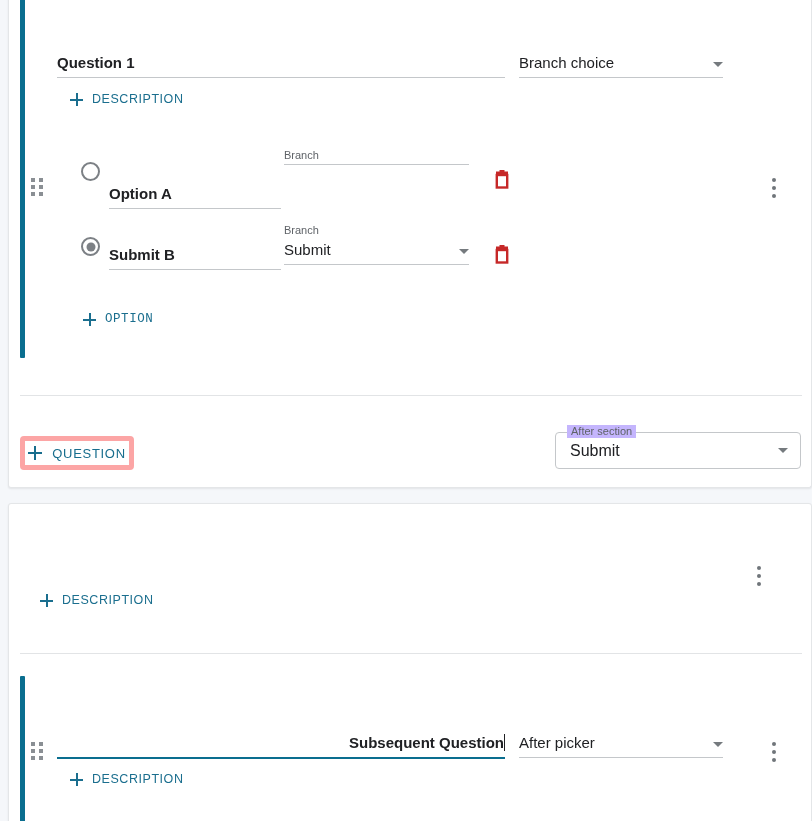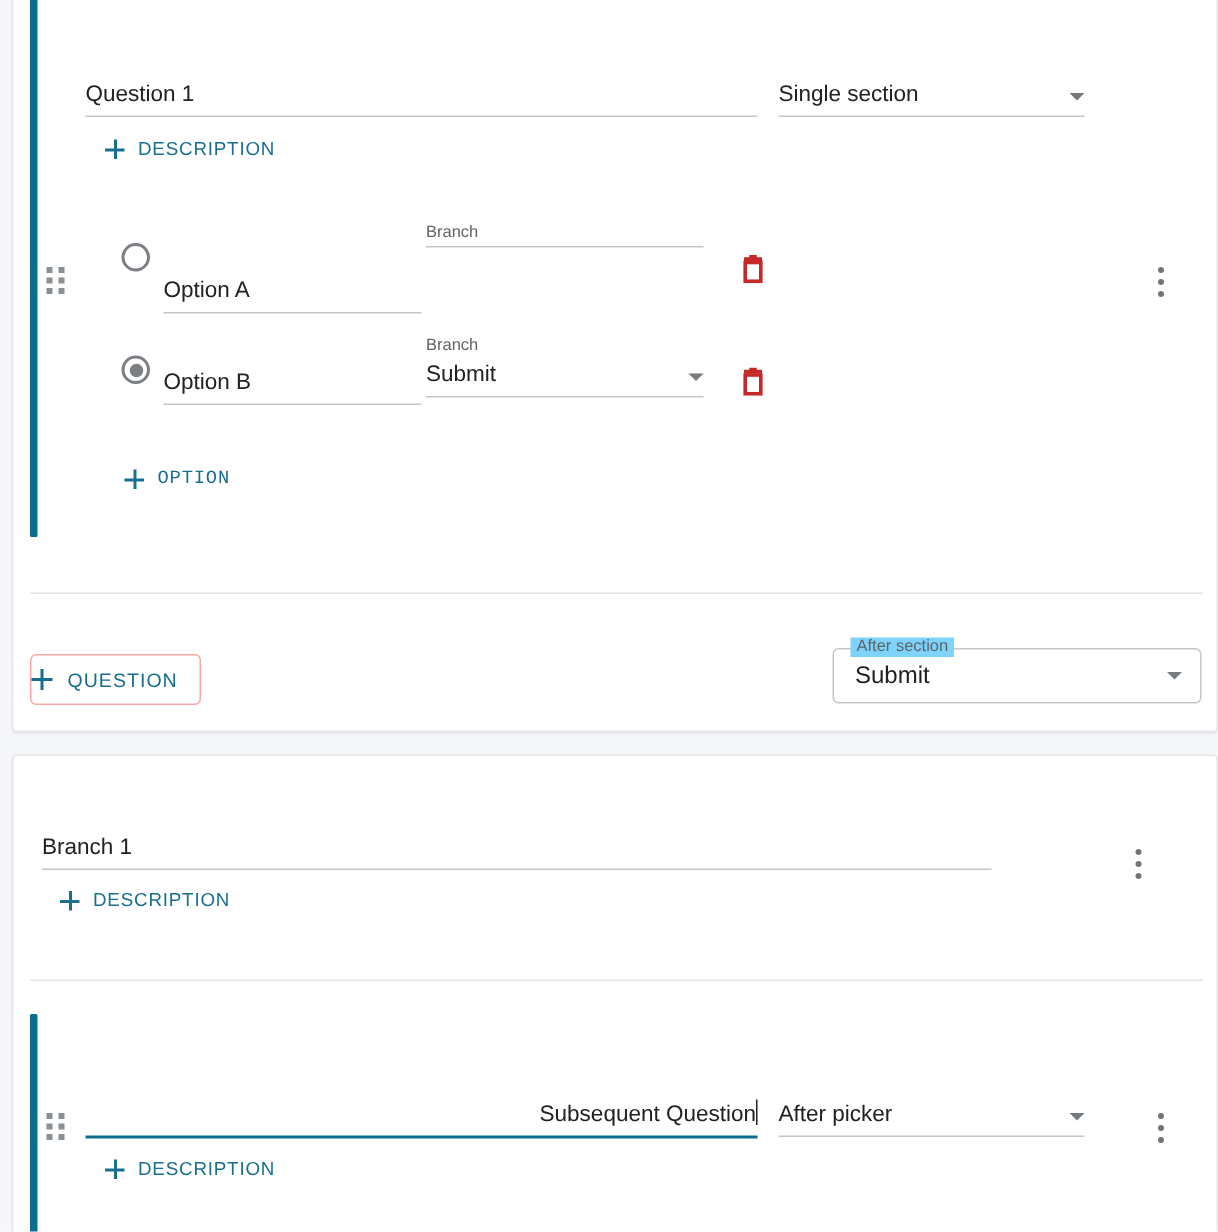--- a/index.html
+++ b/index.html
@@ -42,7 +42,7 @@
   .kebab i { display: block; width: 4px; height: 4px; background: #70757a; border-radius: 50%; }
 
   
-  .field { position: absolute; }
+  .field { position: absolute; font-weight: bold; }
   .field .val {
     font-size: 15px; color: #202124; line-height: 22px; white-space: nowrap;
     padding-bottom: 3px;

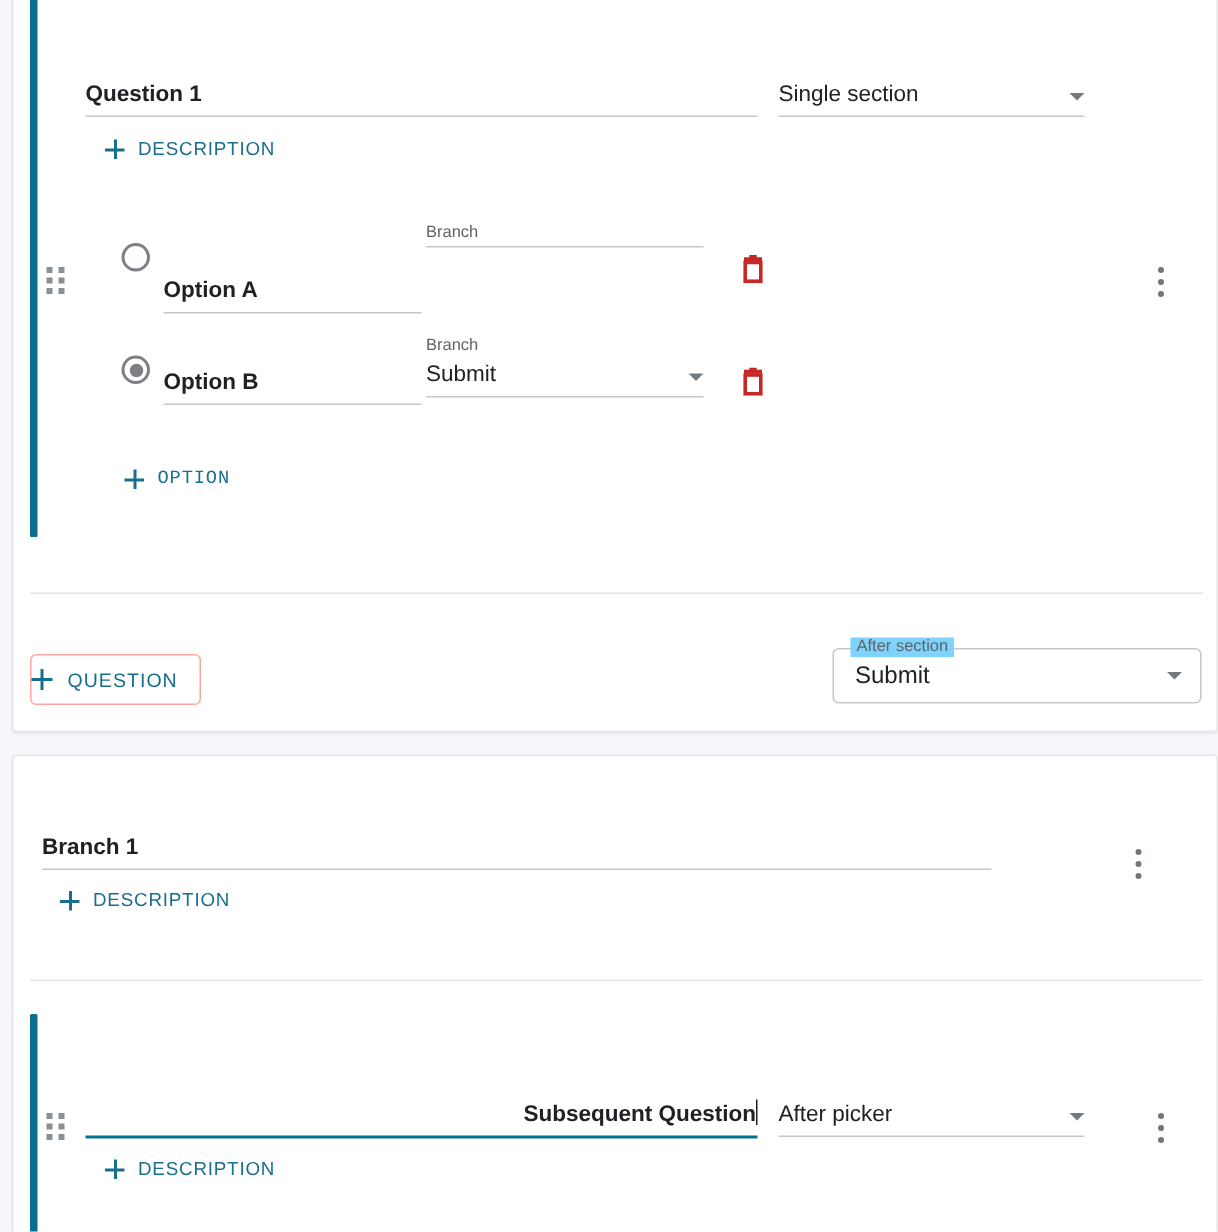--- a/index.html
+++ b/index.html
@@ -151,7 +151,7 @@
 
       <div class="sel" style="left:510px; top:172px; width:204px;">
         <div class="row">
-          <div class="val">Single section</div>
+          <div class="val">Branch choice</div>
           <div class="caret"></div>
         </div>
         <div class="bar"></div>

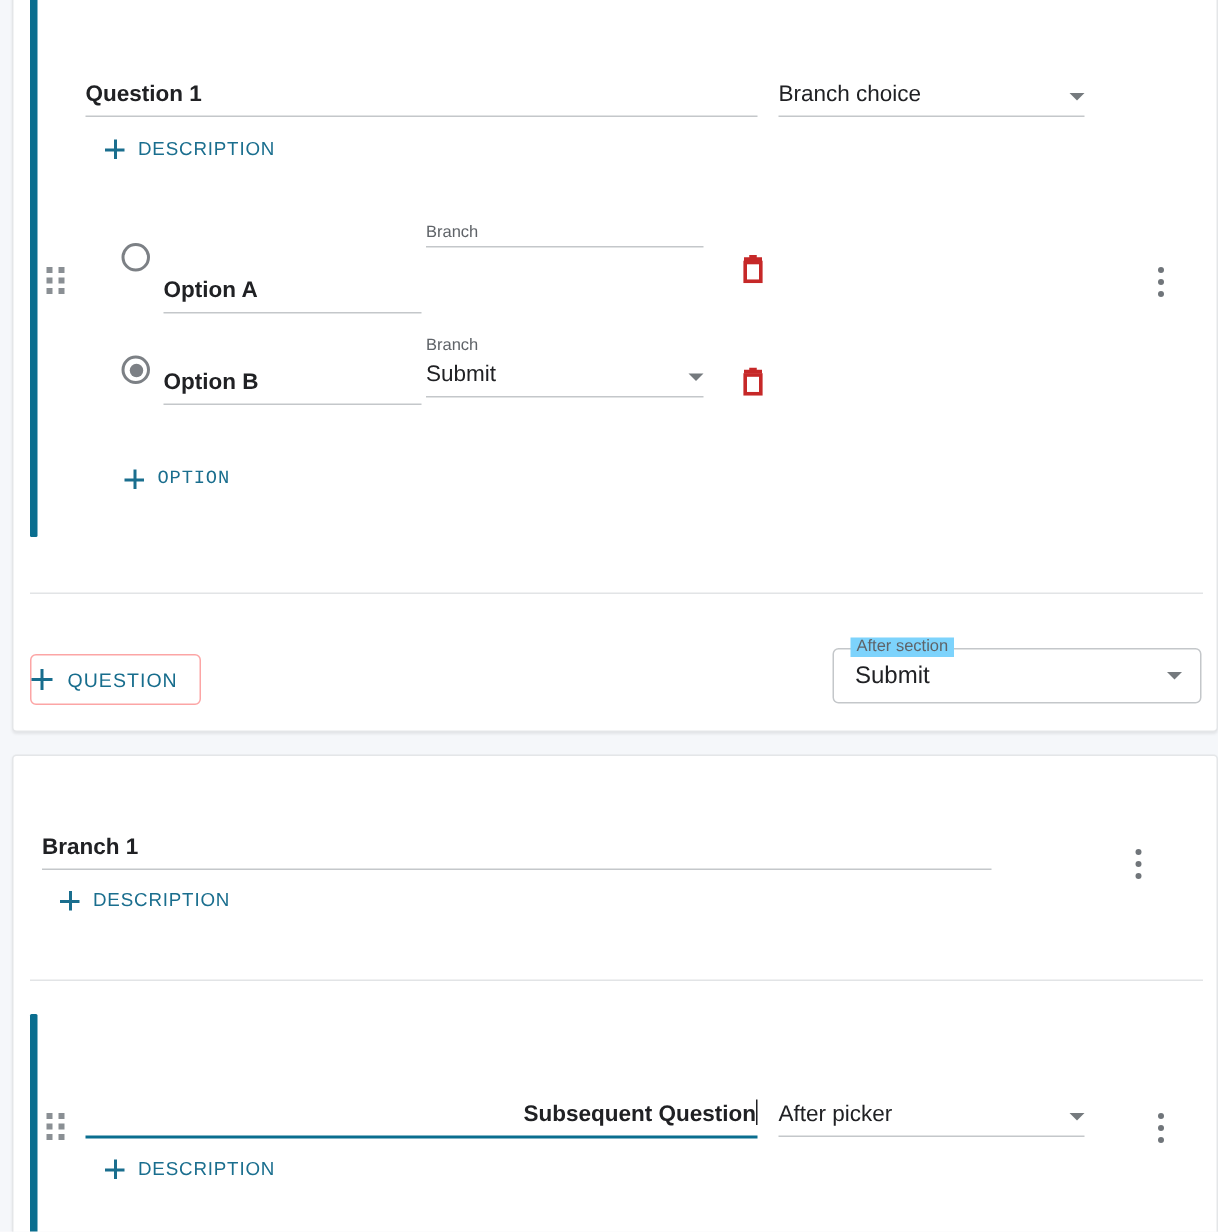--- a/index.html
+++ b/index.html
@@ -185,7 +185,7 @@
       <div class="radio checked" style="left:72px; top:357px;"></div>
 
       <div class="field" style="left:100px; top:364px; width:172px;">
-        <div class="val">Option B</div>
+        <div class="val">Submit B</div>
         <div class="bar"></div>
       </div>
 

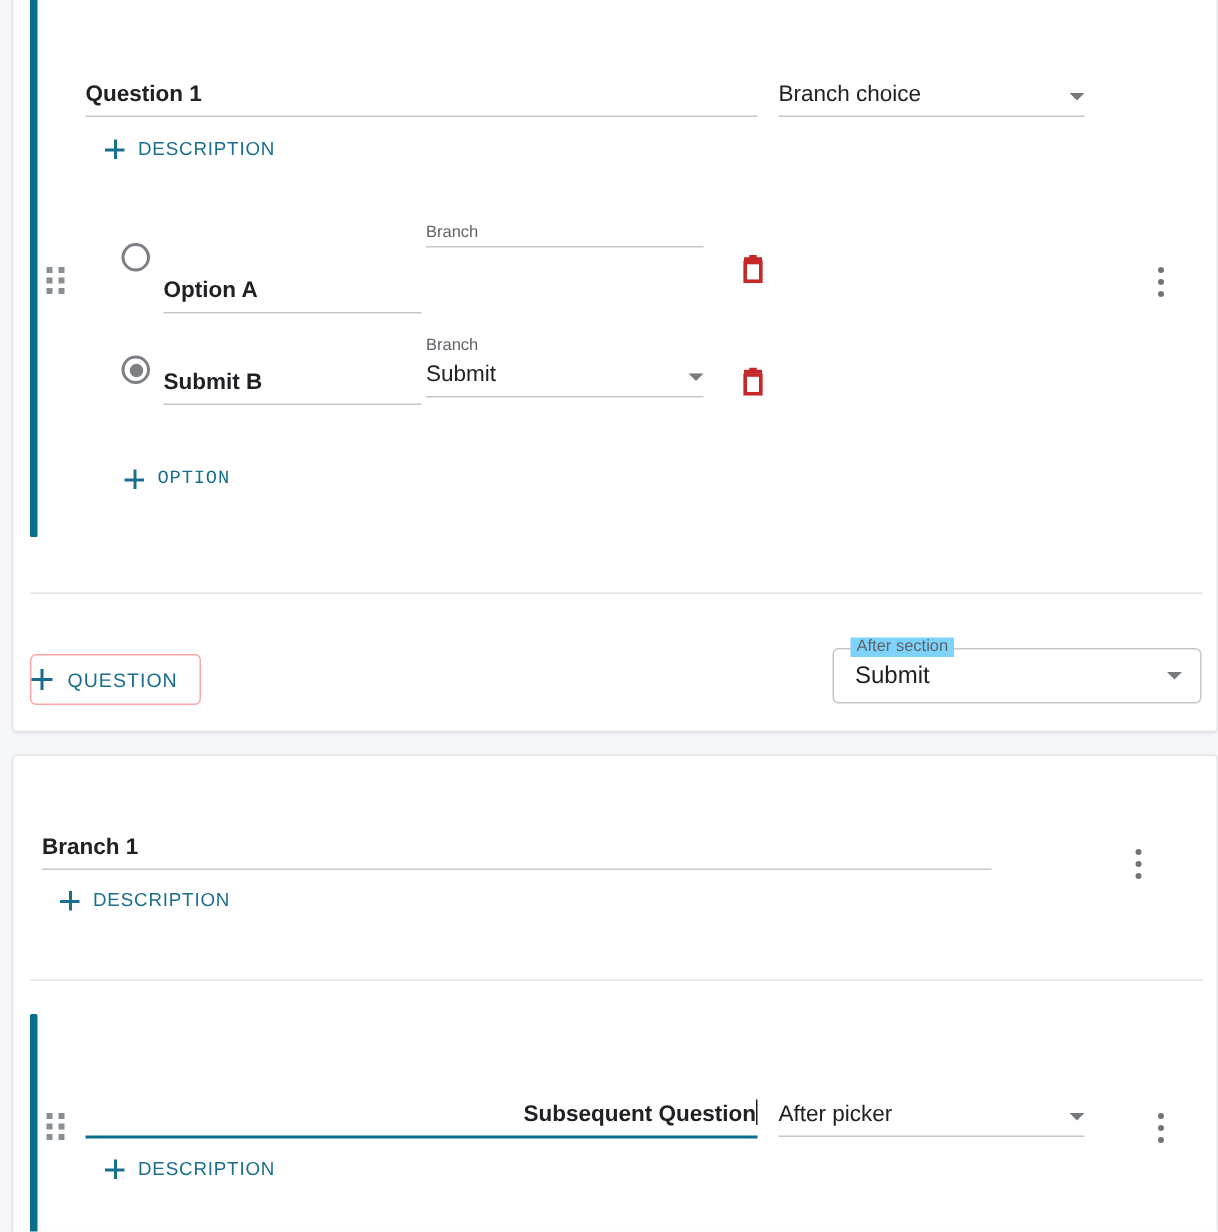--- a/index.html
+++ b/index.html
@@ -73,7 +73,7 @@
     display: flex; align-items: center; justify-content: space-between; padding: 0 12px 0 14px;
   }
   .osel .olabel {
-    position: absolute; top: -8px; left: 11px; background: #7dd3fc;
+    position: absolute; top: -8px; left: 11px; background: #c4b5fd;
     padding: 0 4px; font-size: 11px; color: #5f6368; line-height: 13px;
   }
   .osel .oval { font-size: 16px; color: #202124; }

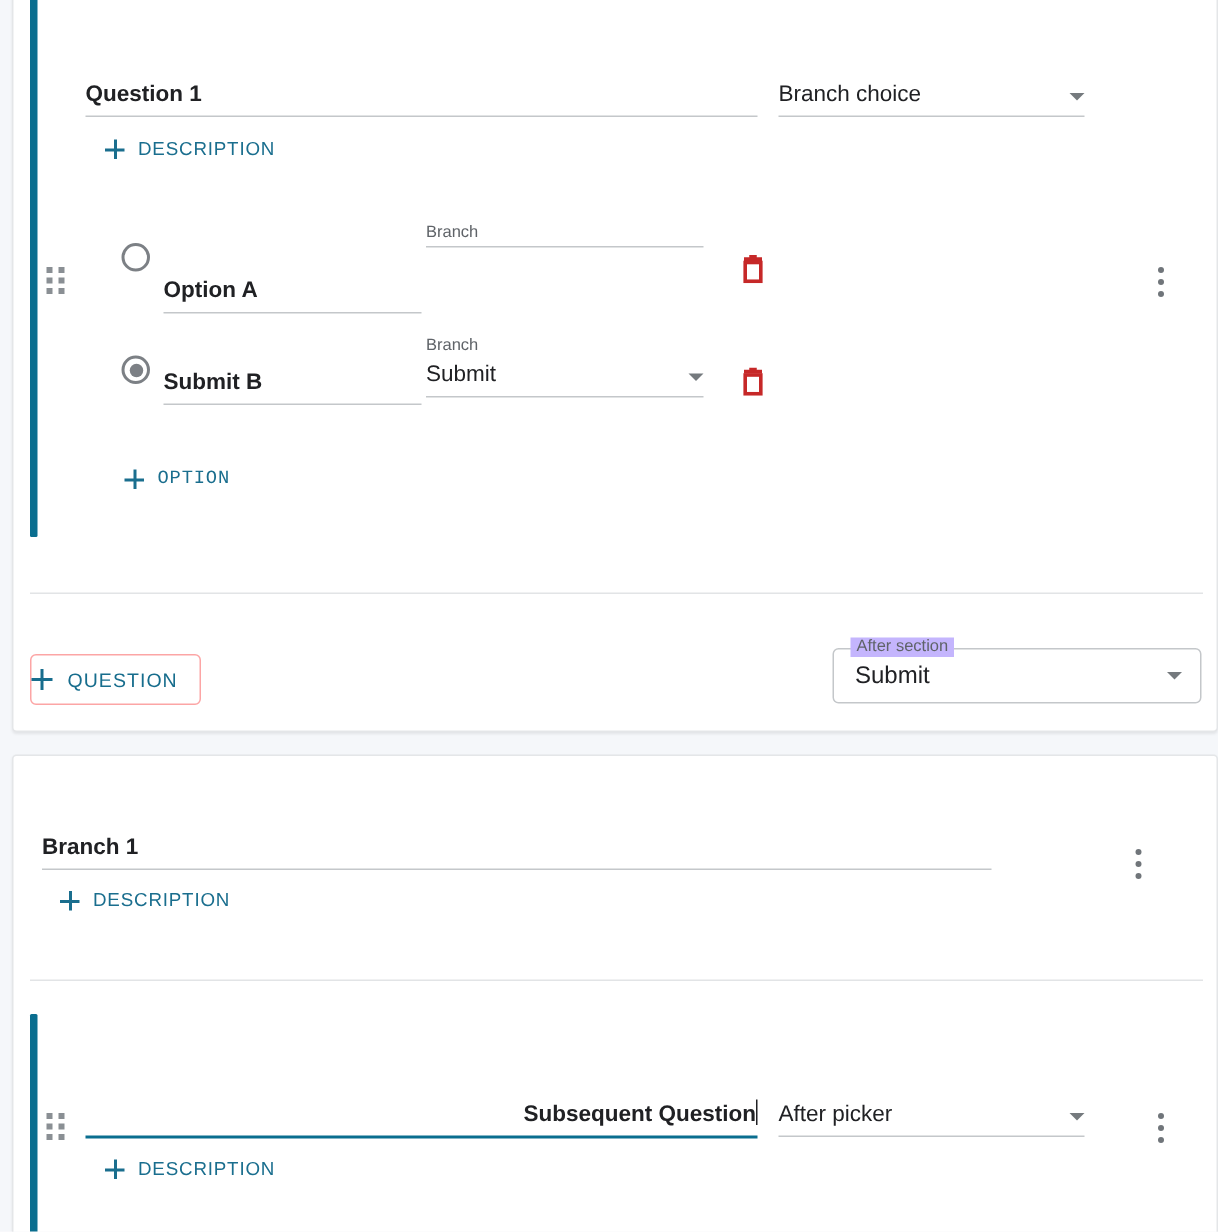--- a/index.html
+++ b/index.html
@@ -92,8 +92,8 @@
   .linkbtn .ltext { font-size: 12.5px; letter-spacing: 0.55px; color: #1a6e8e; }
 
   .outlinebtn {
-    position: absolute; display: flex; align-items: center; gap: 10px;
-    border: 1px solid #fca5a5; border-radius: 4px; color: #176d8d; cursor: pointer;
+    position: absolute; display: flex; align-items: center; justify-content: center; gap: 10px;
+    border: 5px solid #fca5a5; border-radius: 4px; color: #176d8d; cursor: pointer;
     background: #ffffff; user-select: none;
   }
   .outlinebtn .plus { position: relative; width: 14px; height: 14px; }

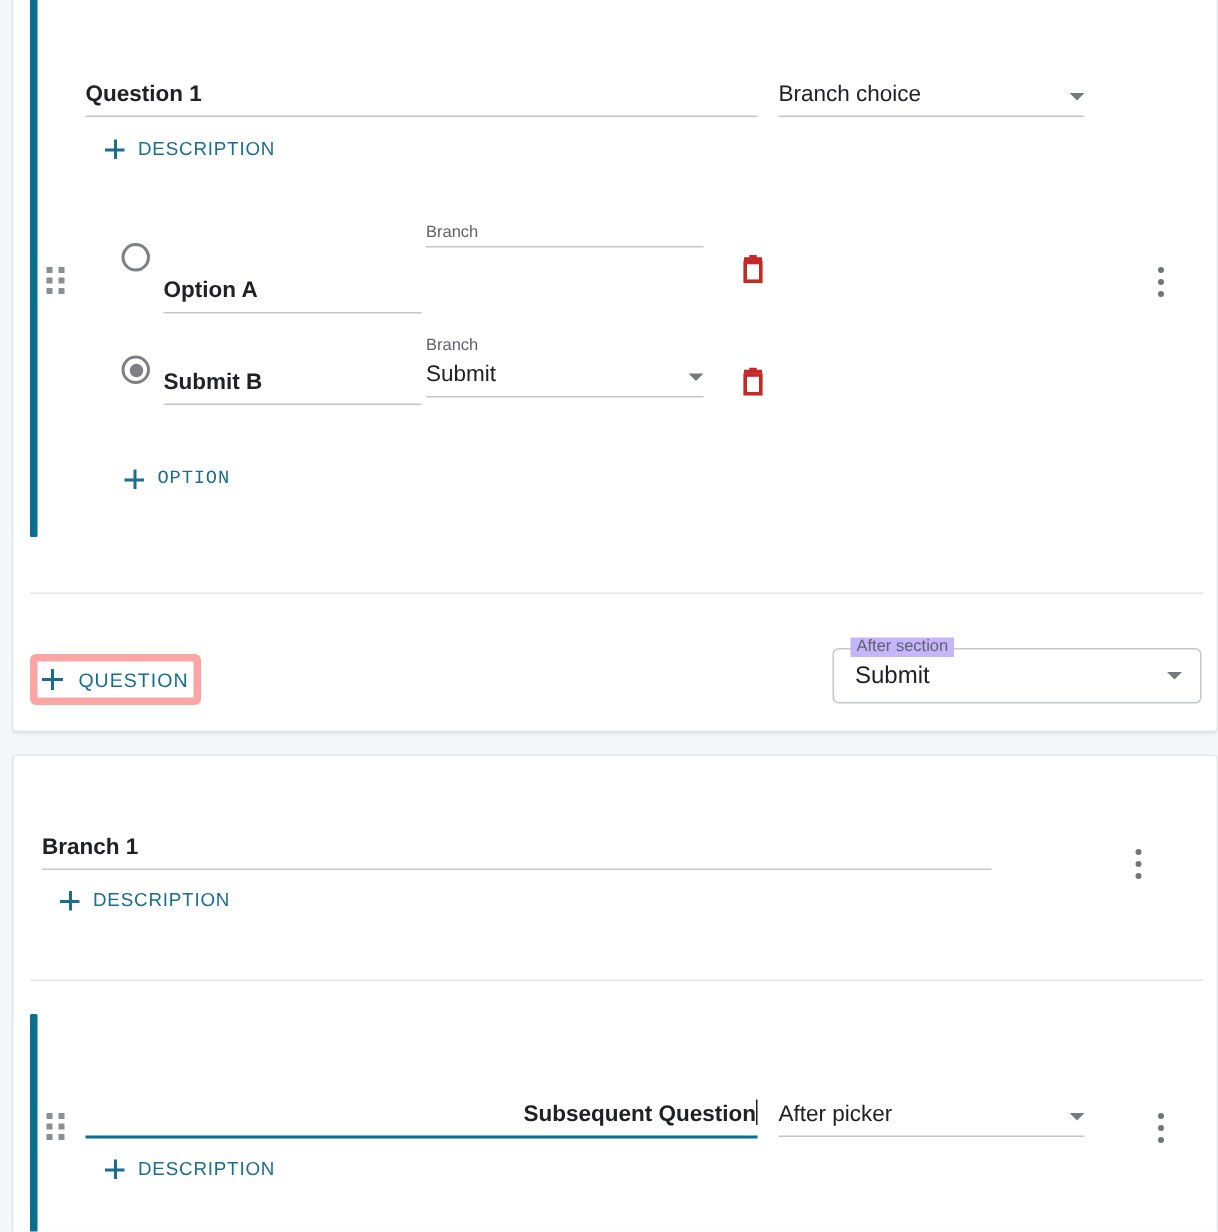--- a/index.html
+++ b/index.html
@@ -228,10 +228,6 @@
 
   <div class="card" id="card-branch">
 
-    <div class="field" style="left:19px; top:50px; width:633px;">
-      <div class="val">Branch 1</div>
-      <div class="bar"></div>
-    </div>
 
     <div class="kebab" style="left:748px; top:62px;">
       <i></i>

